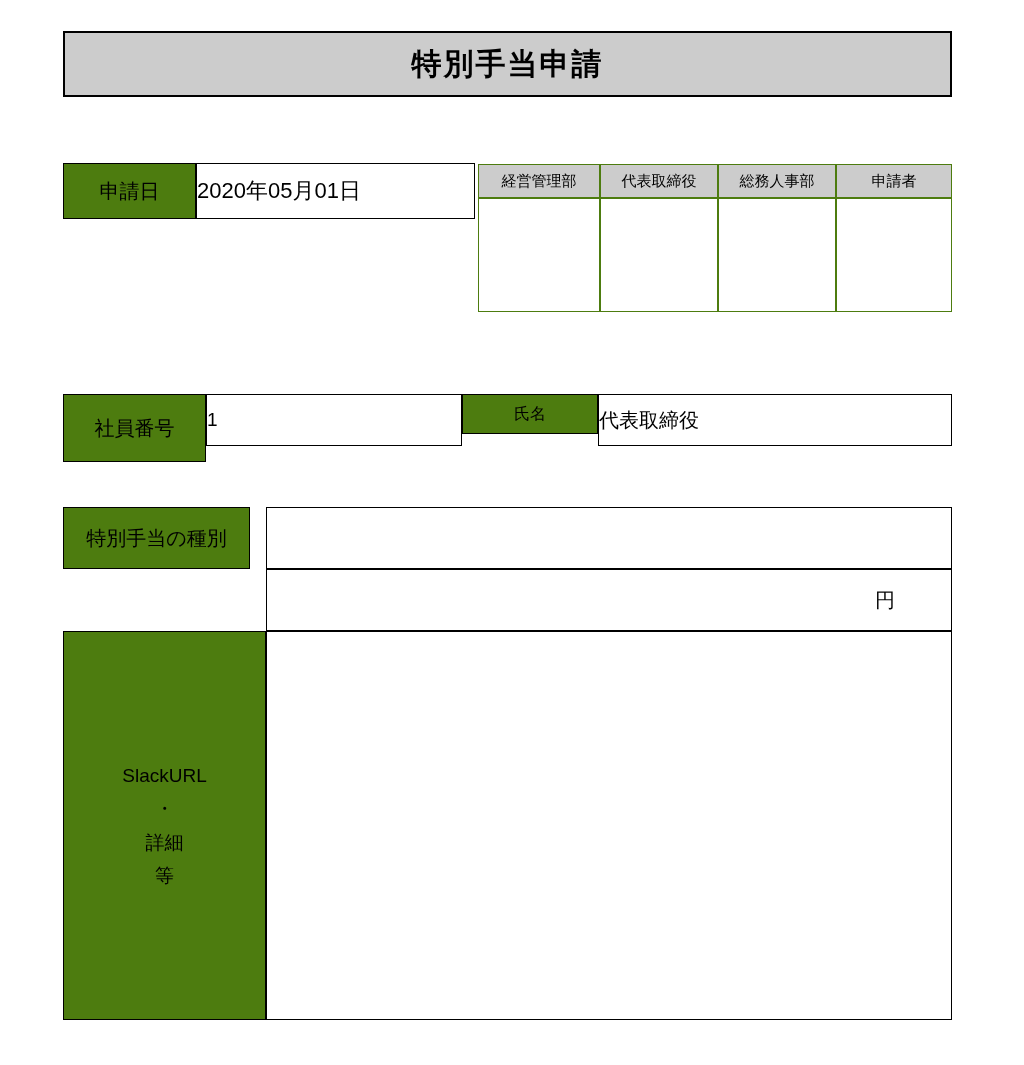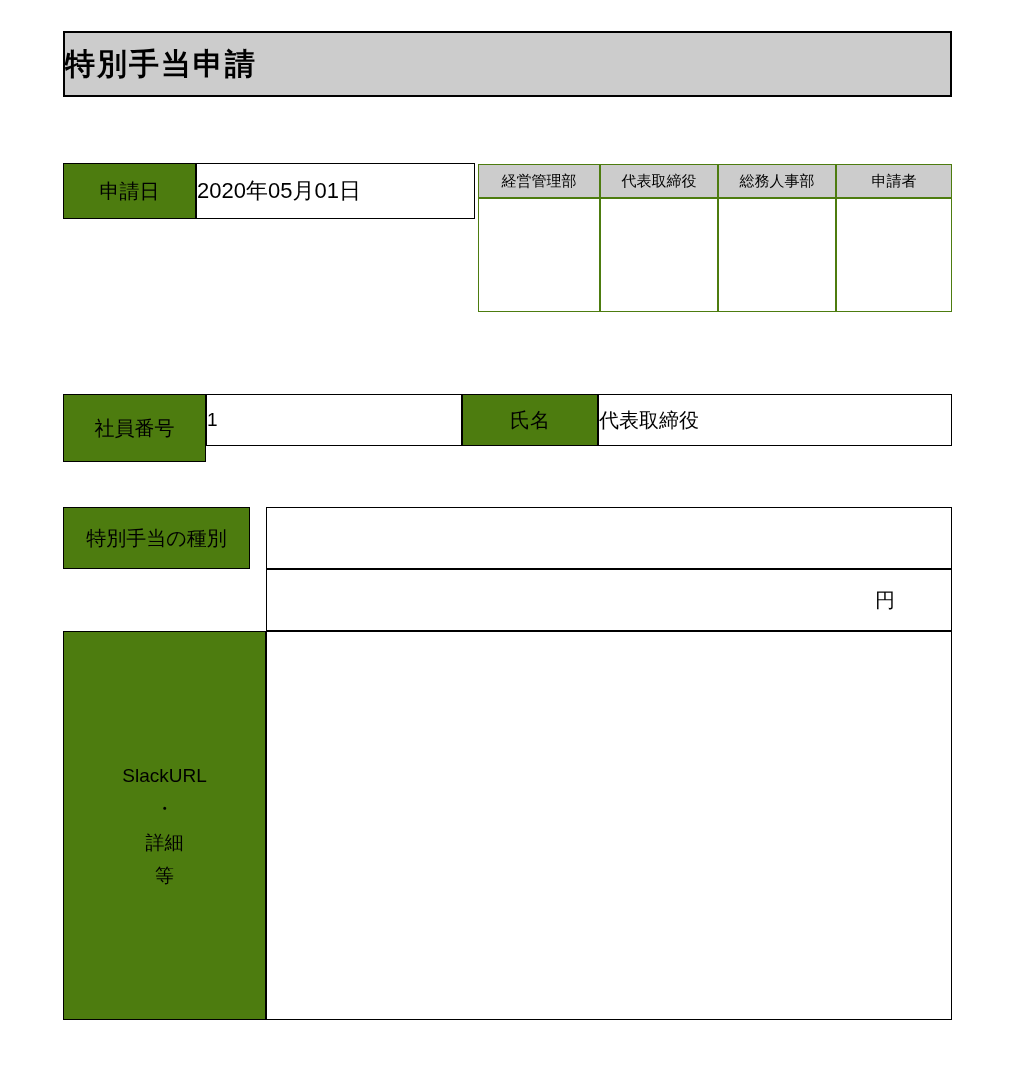--- a/index.html
+++ b/index.html
@@ -35,7 +35,7 @@
     box-sizing: border-box;
     display: flex;
     align-items: center;
-    justify-content: flex-start;
+    justify-content: center;
   }
   .title-text {
     font-size: 30px;

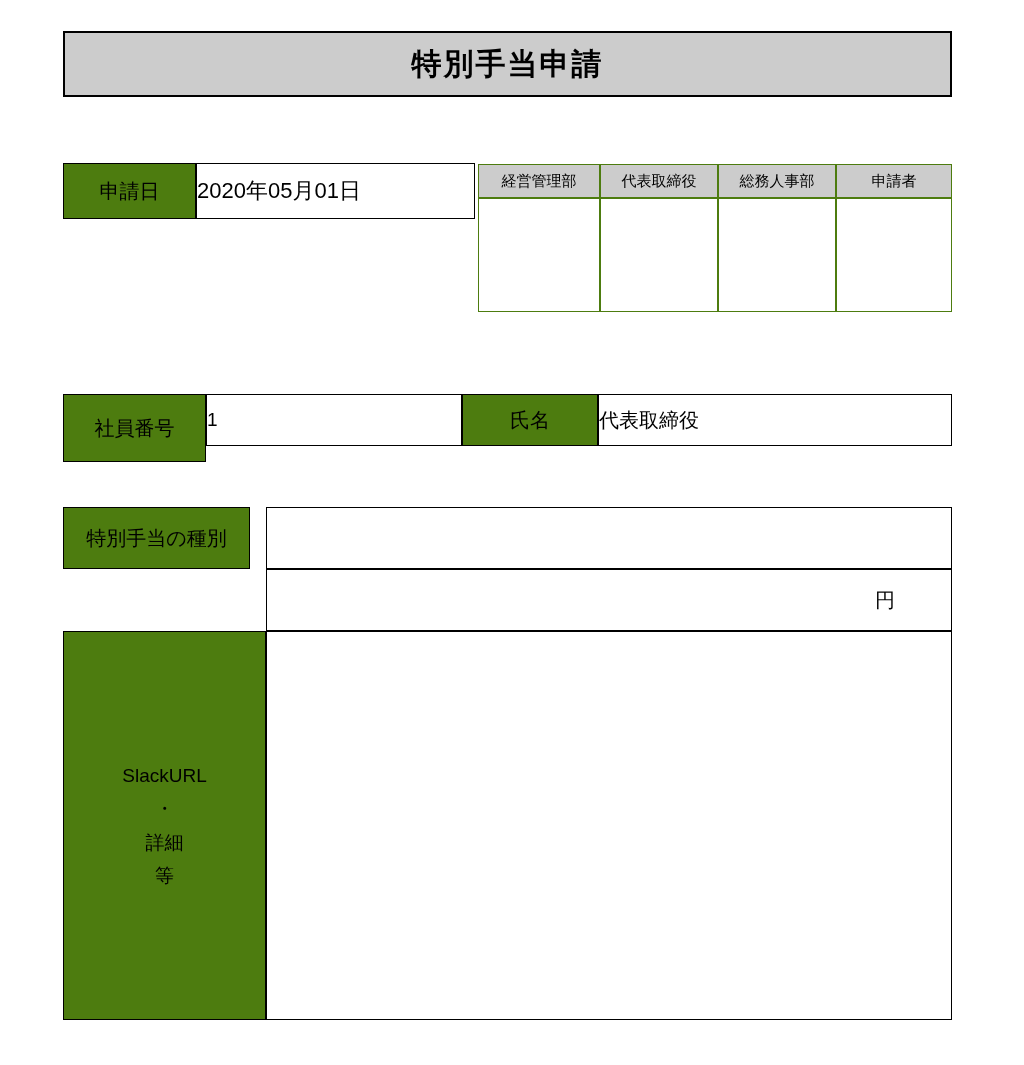--- a/index.html
+++ b/index.html
@@ -98,7 +98,7 @@
   
   .emp-num-label  { left: 63px;  top: 394px; width: 143px; height: 68px; font-size: 20px; }
   .emp-num-value  { left: 206px; top: 394px; width: 256px; height: 52px; font-size: 19px; }
-  .emp-name-label { left: 462px; top: 394px; width: 136px; height: 52px; font-size: 20px; }
+  .emp-name-label { left: 462px; top: 394px; width: 136px; height: 40px; font-size: 16px; }
   .emp-name-value { left: 598px; top: 394px; width: 354px; height: 52px; font-size: 20px; }
 
   

